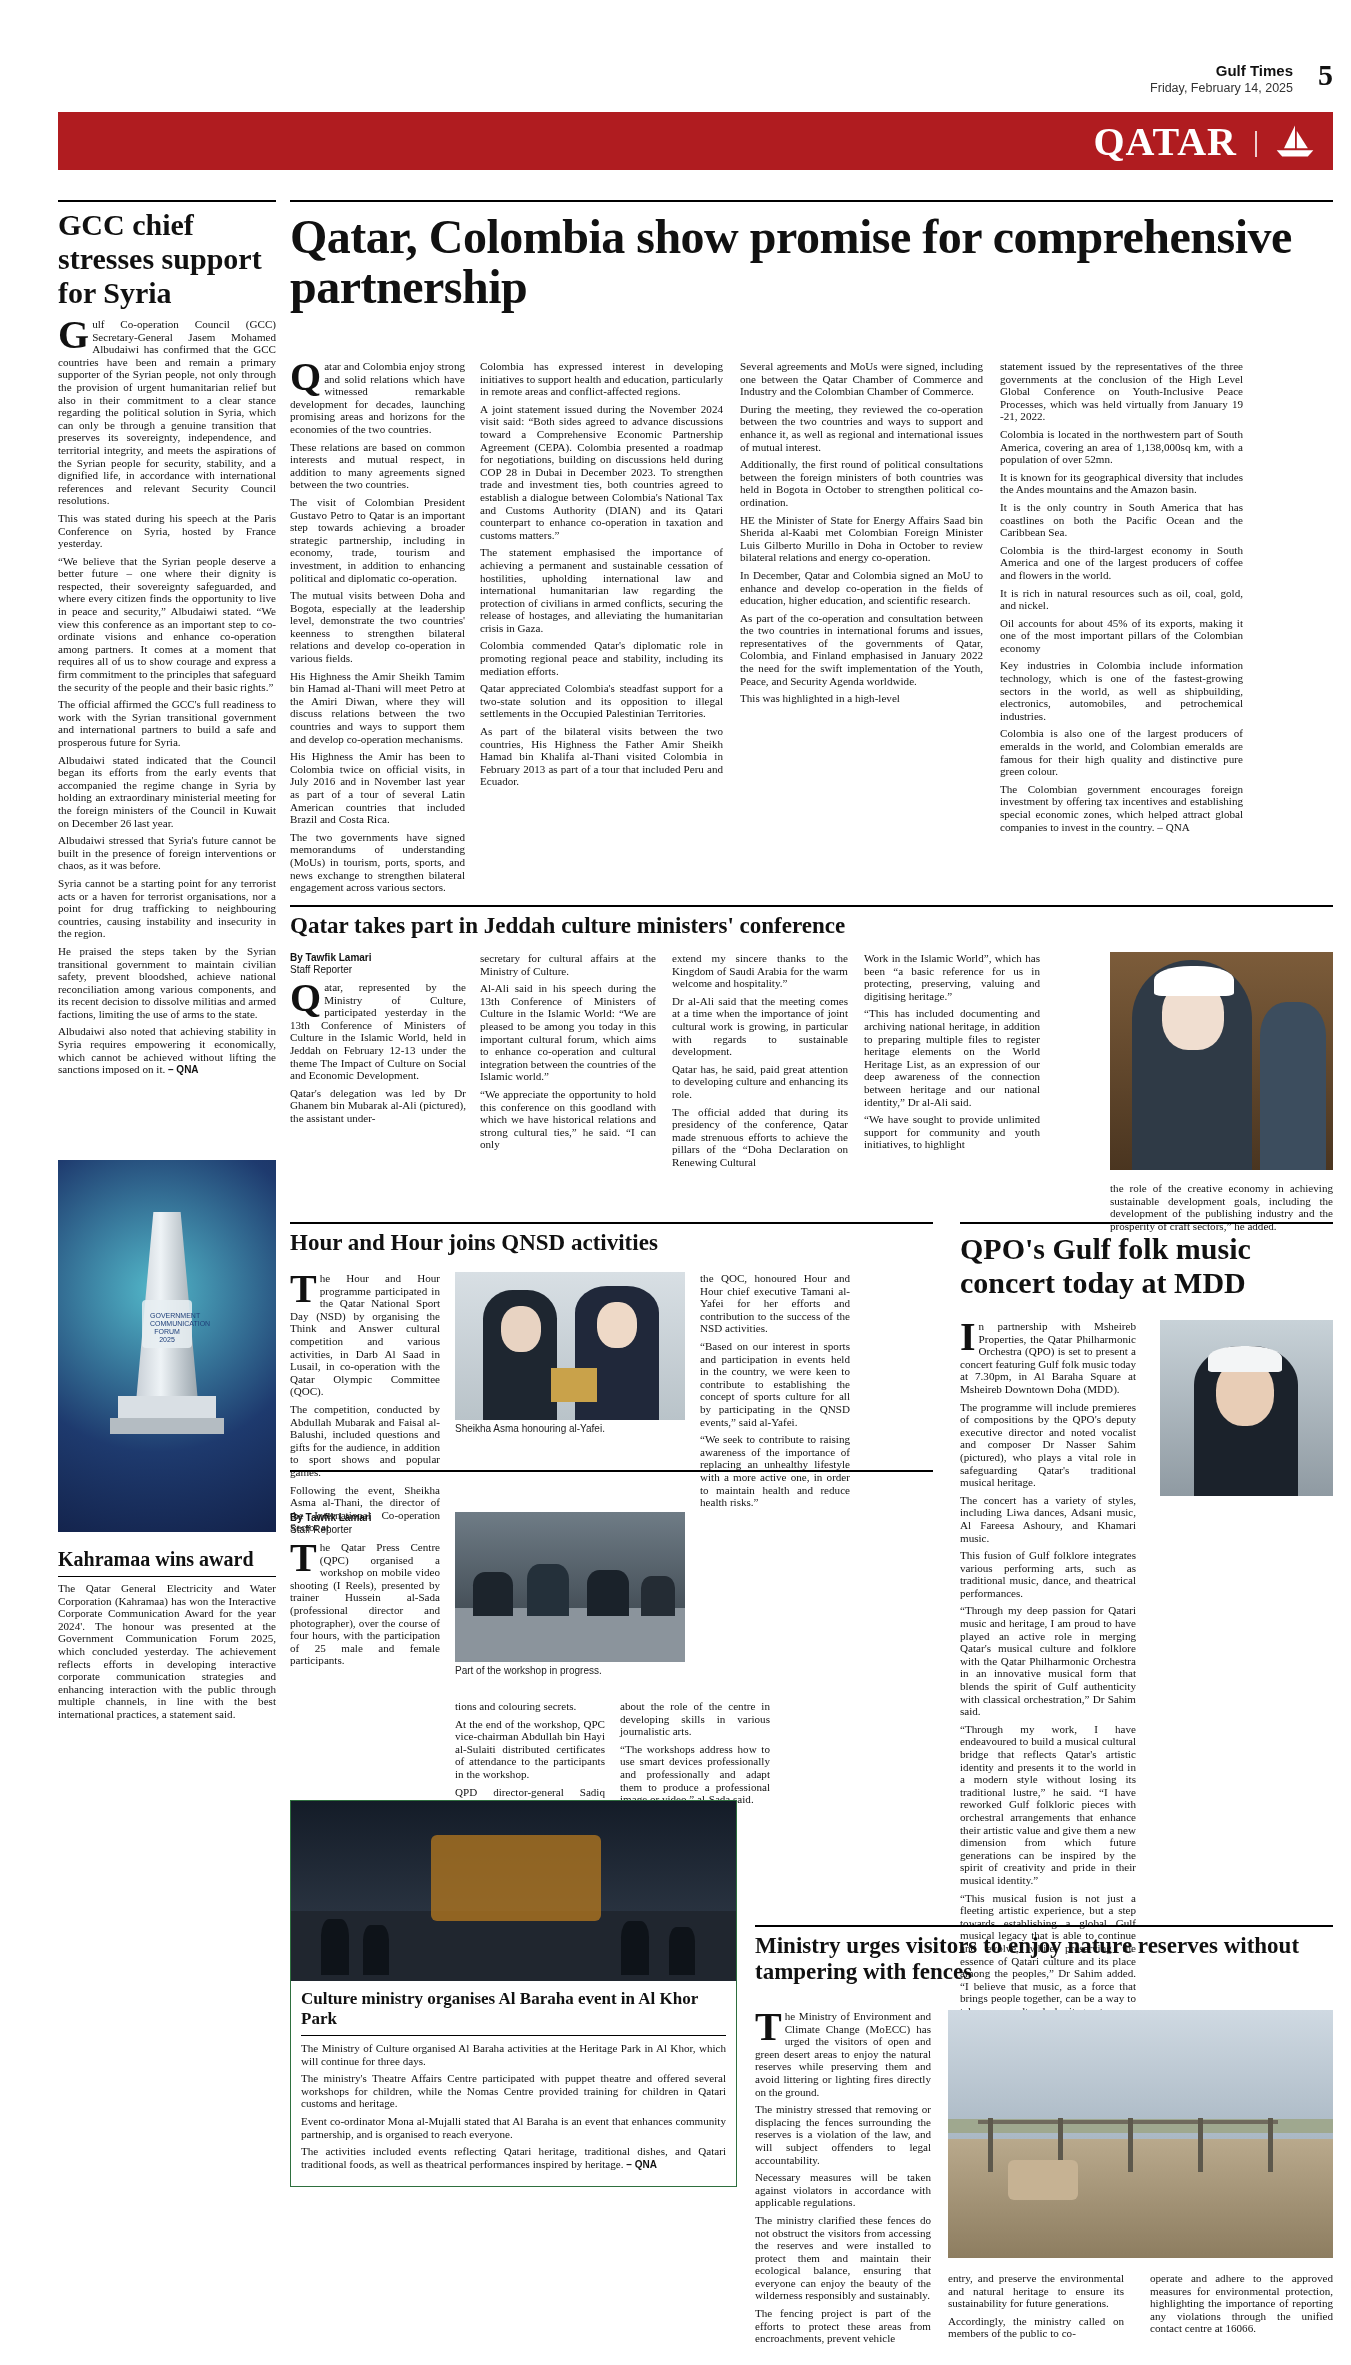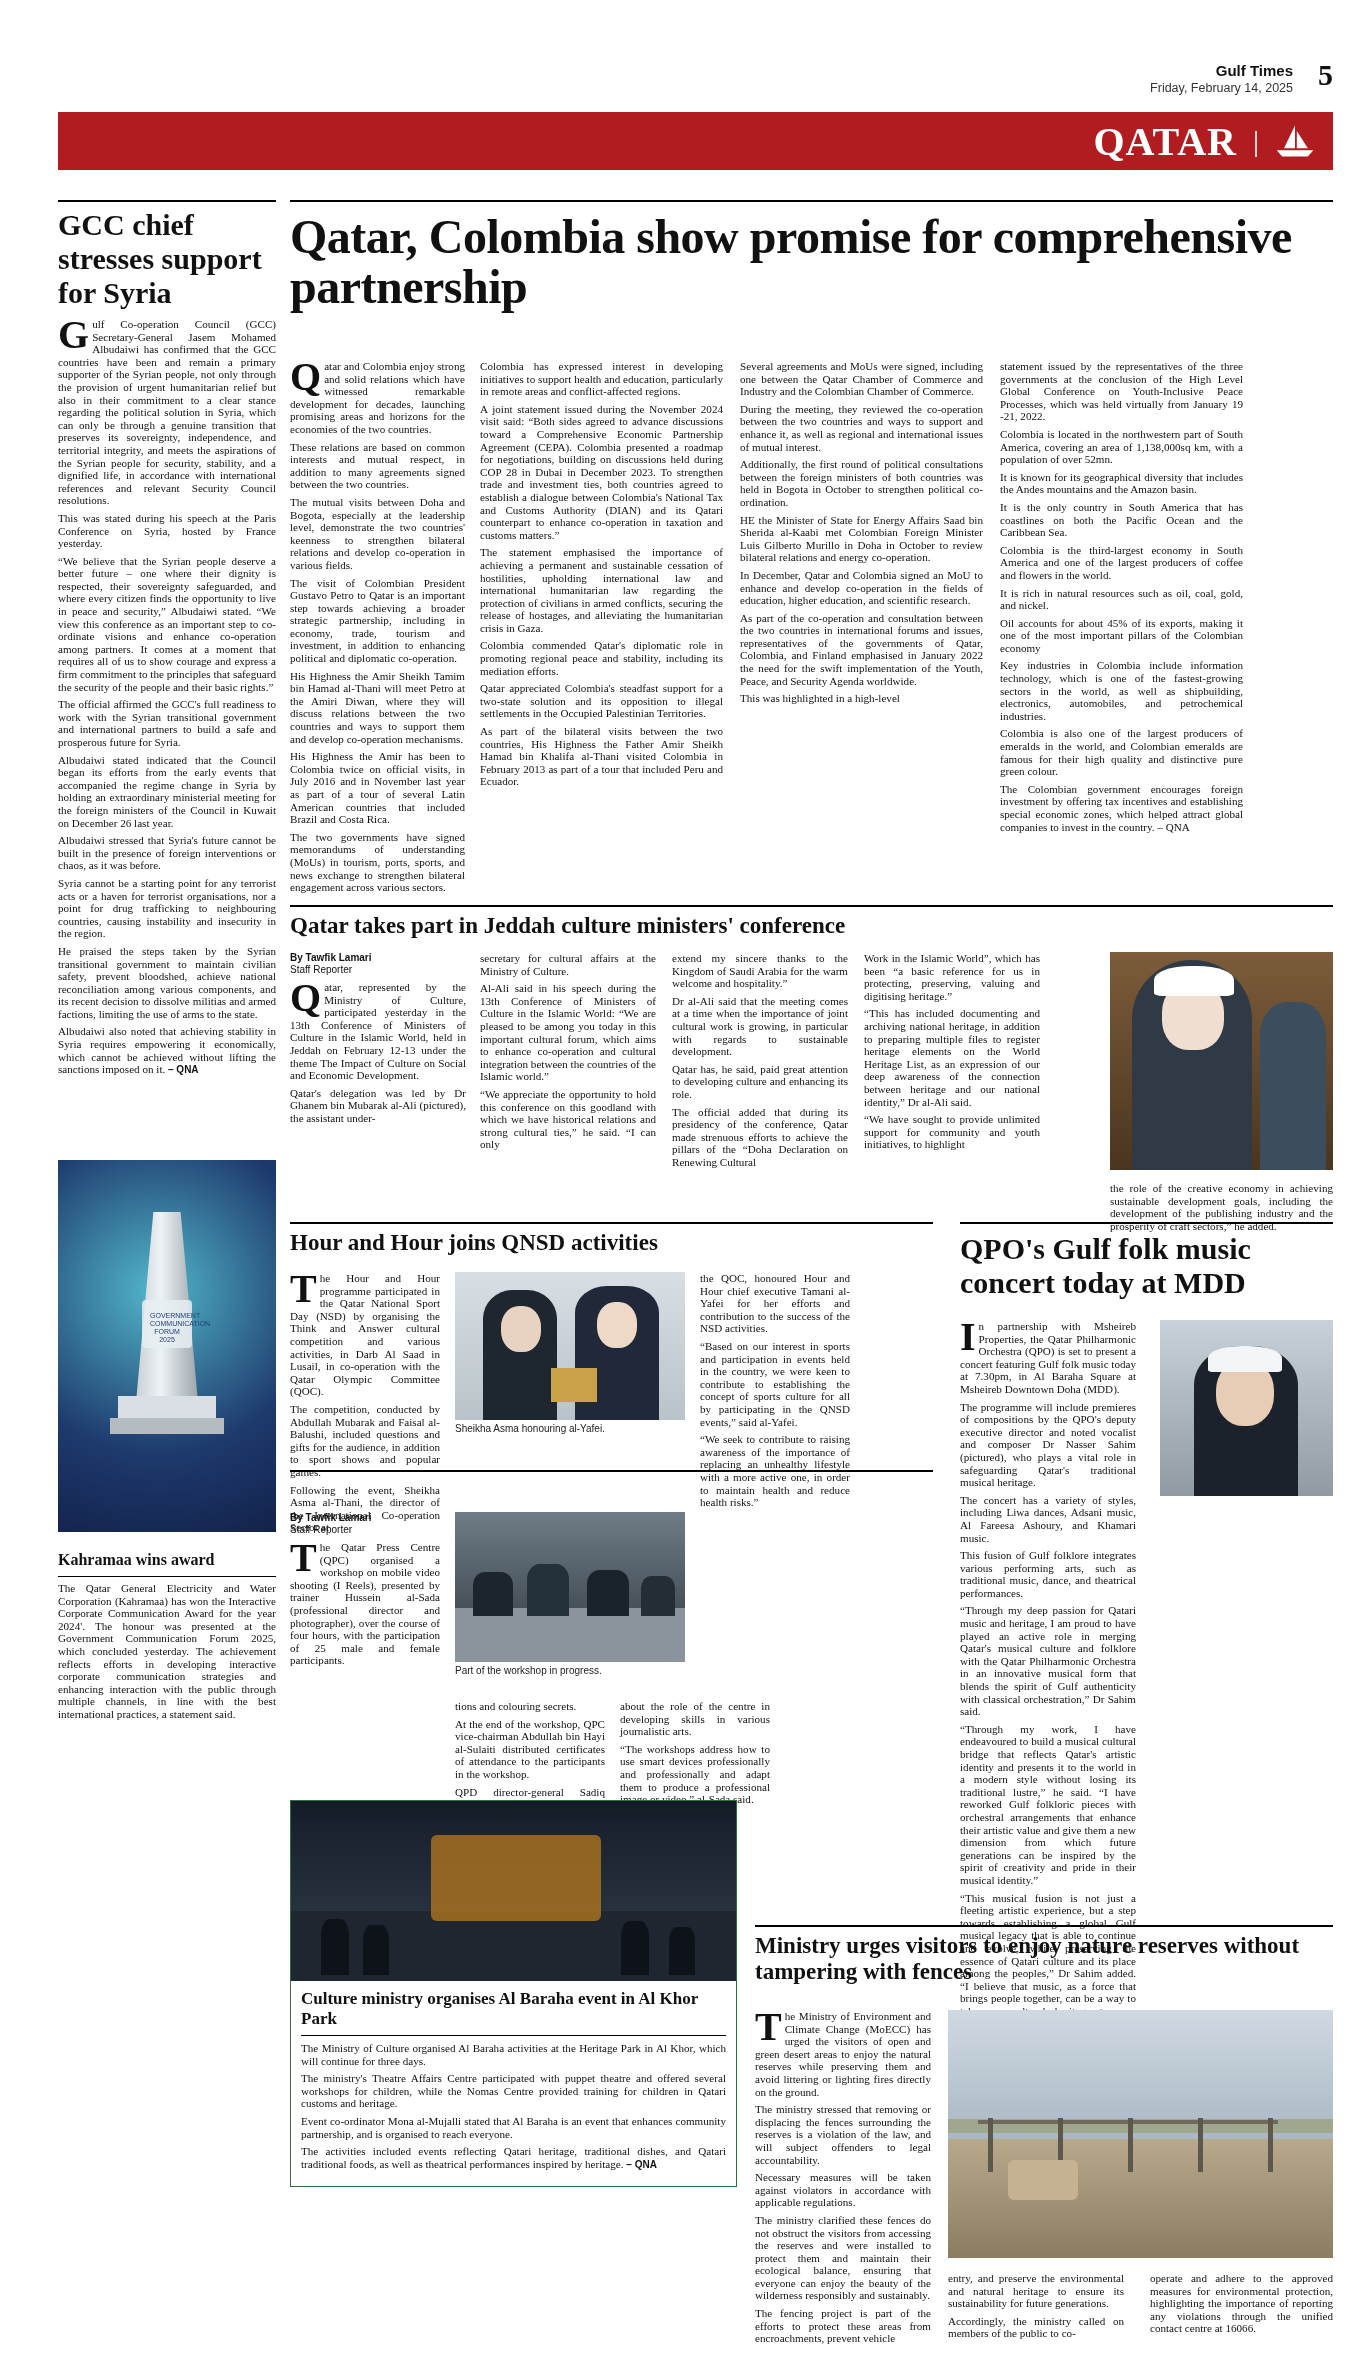--- a/index.html
+++ b/index.html
@@ -108,8 +108,8 @@
   <div class="col body9" style="left:290px;top:360px;width:175px;">
     <p class="dropcap">Qatar and Colombia enjoy strong and solid relations which have witnessed remarkable development for decades, launching promising areas and horizons for the economies of the two countries.</p>
     <p>These relations are based on common interests and mutual respect, in addition to many agreements signed between the two countries.</p>
+    <p>The visit of Colombian President Gustavo Petro to Qatar is an important step towards achieving a broader strategic partnership, including in economy, trade, tourism and investment, in addition to enhancing political and diplomatic co-operation.</p>
     <p>The mutual visits between Doha and Bogota, especially at the leadership level, demonstrate the two countries' keenness to strengthen bilateral relations and develop co-operation in various fields.</p>
-    <p>The visit of Colombian President Gustavo Petro to Qatar is an important step towards achieving a broader strategic partnership, including in economy, trade, tourism and investment, in addition to enhancing political and diplomatic co-operation.</p>
     <p>His Highness the Amir Sheikh Tamim bin Hamad al-Thani will meet Petro at the Amiri Diwan, where they will discuss relations between the two countries and ways to support them and develop co-operation mechanisms.</p>
     <p>His Highness the Amir has been to Colombia twice on official visits, in July 2016 and in November last year as part of a tour of several Latin American countries that included Brazil and Costa Rica.</p>
     <p>The two governments have signed memorandums of understanding (MoUs) in tourism, ports, sports, and news exchange to strengthen bilateral engagement across various sectors.</p>

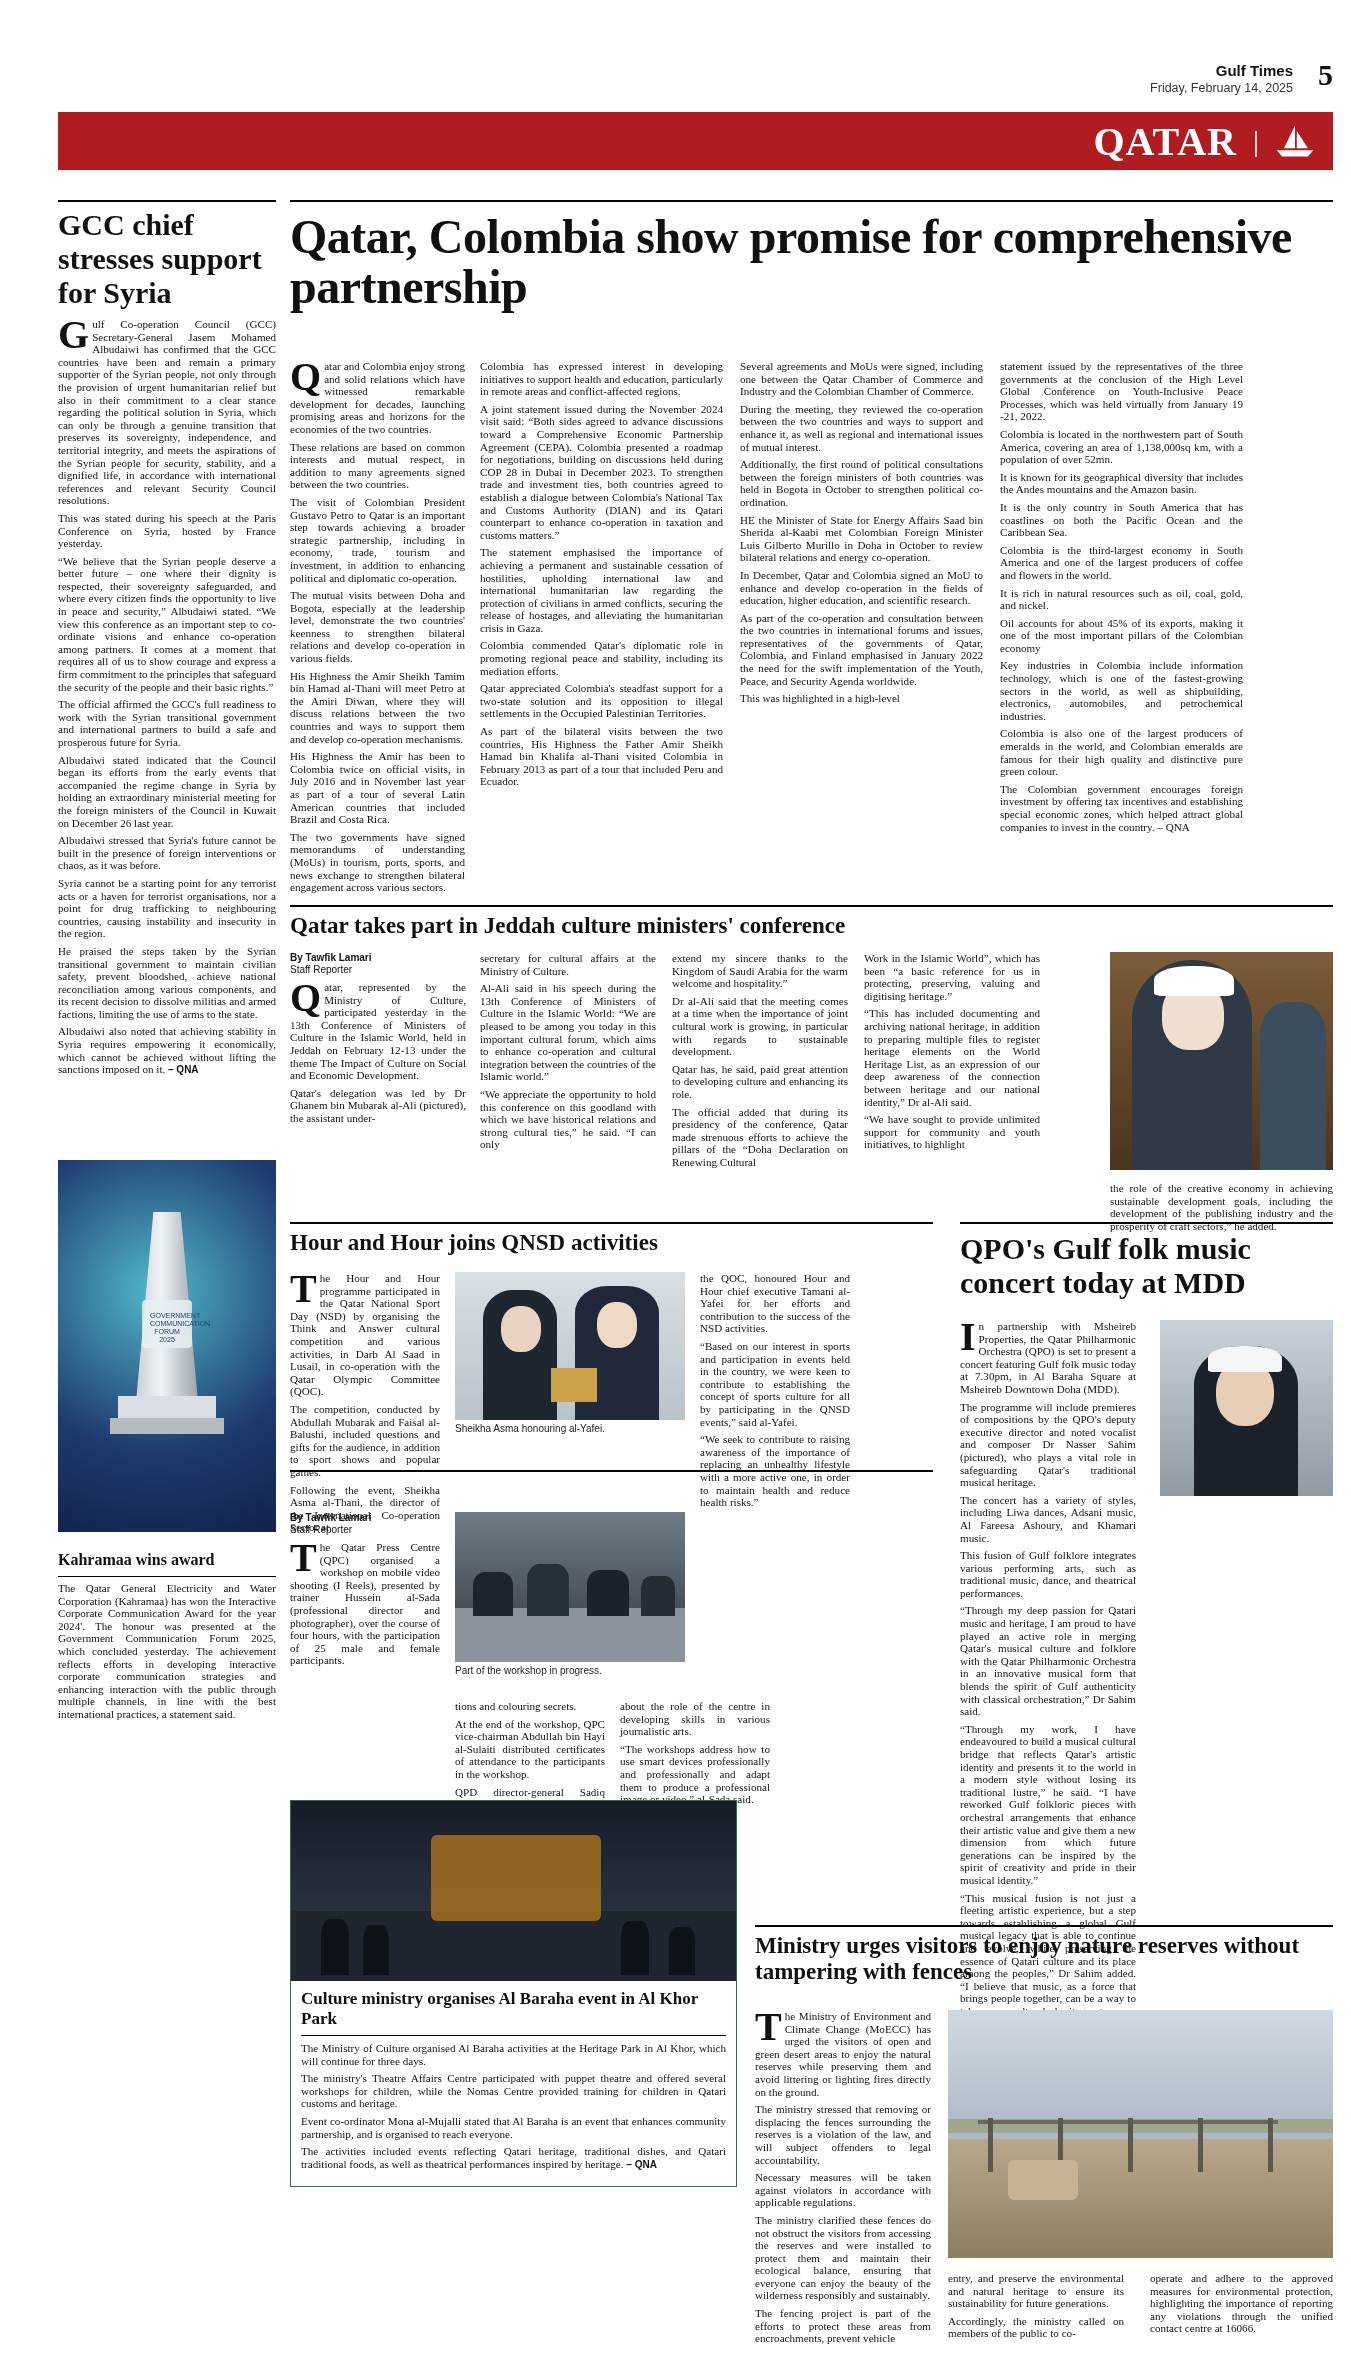--- a/index.html
+++ b/index.html
@@ -43,7 +43,7 @@
   .h-sec{font-family:"Liberation Serif",serif;font-weight:bold;font-size:23px;line-height:26px;}
   .h-sec2{font-family:"Liberation Serif",serif;font-weight:bold;font-size:21px;line-height:24px;}
   .h-box{font-family:"Liberation Serif",serif;font-weight:bold;font-size:17px;line-height:20px;}
-  .h-sml{font-family:"Liberation Serif",serif;font-weight:bold;font-size:16px;line-height:23px;}
+  .h-sml{font-family:"Liberation Serif",serif;font-weight:bold;font-size:20px;line-height:23px;}
 </style>
 </head>
 <body>

